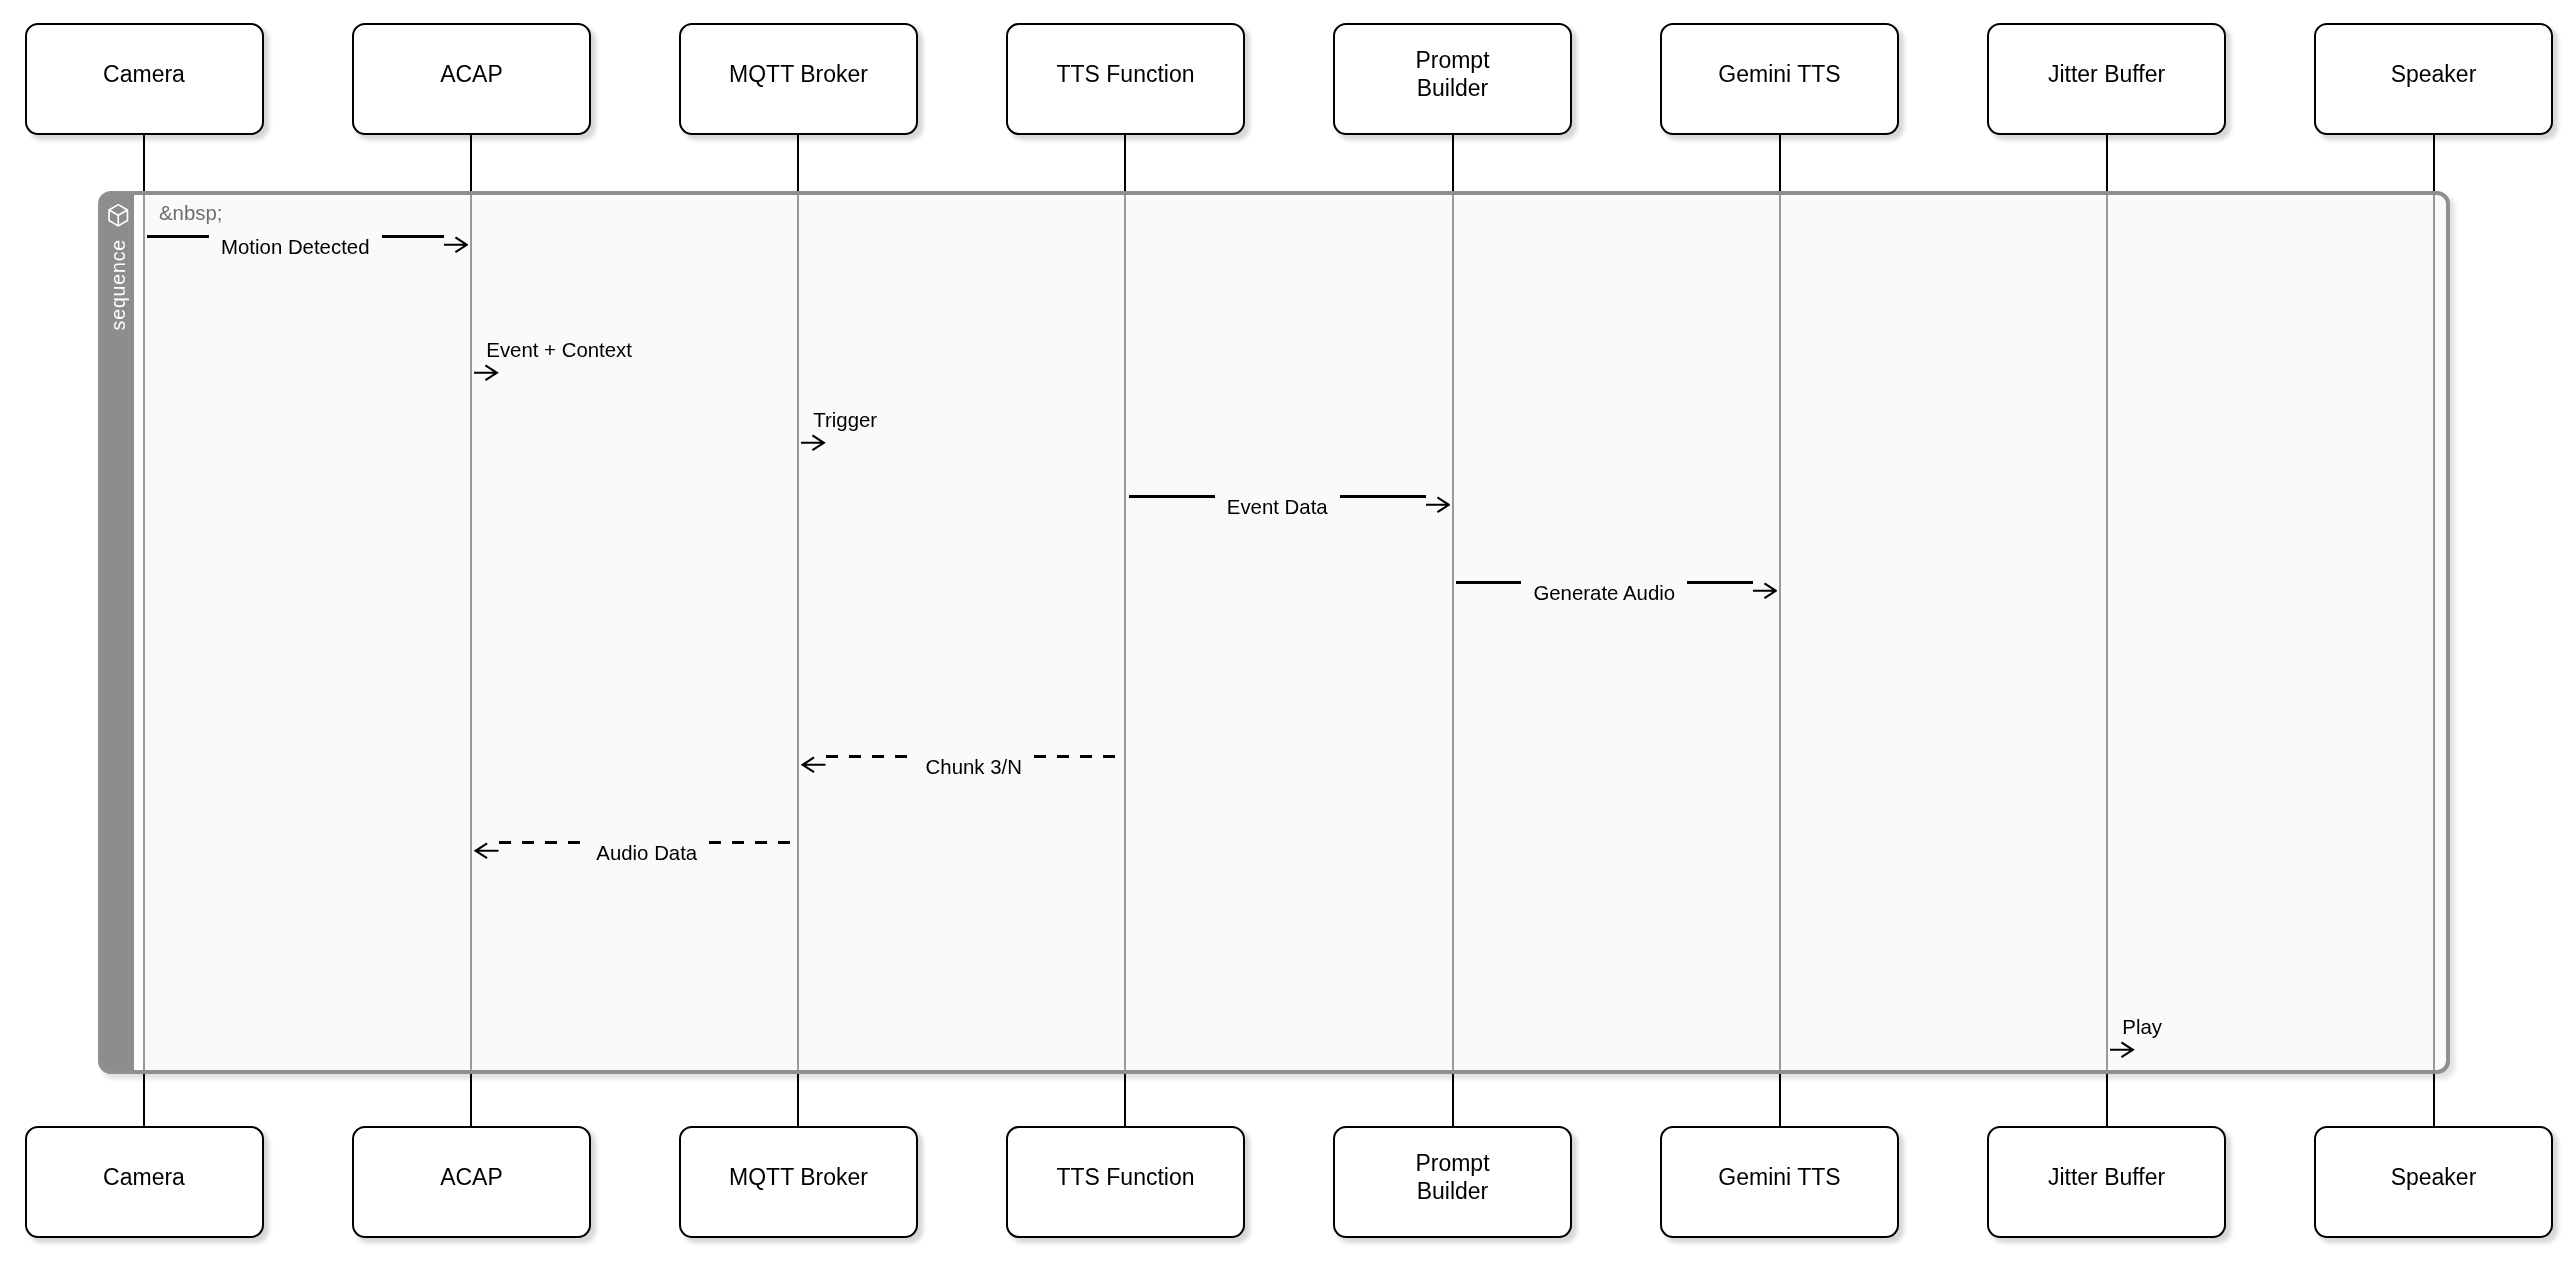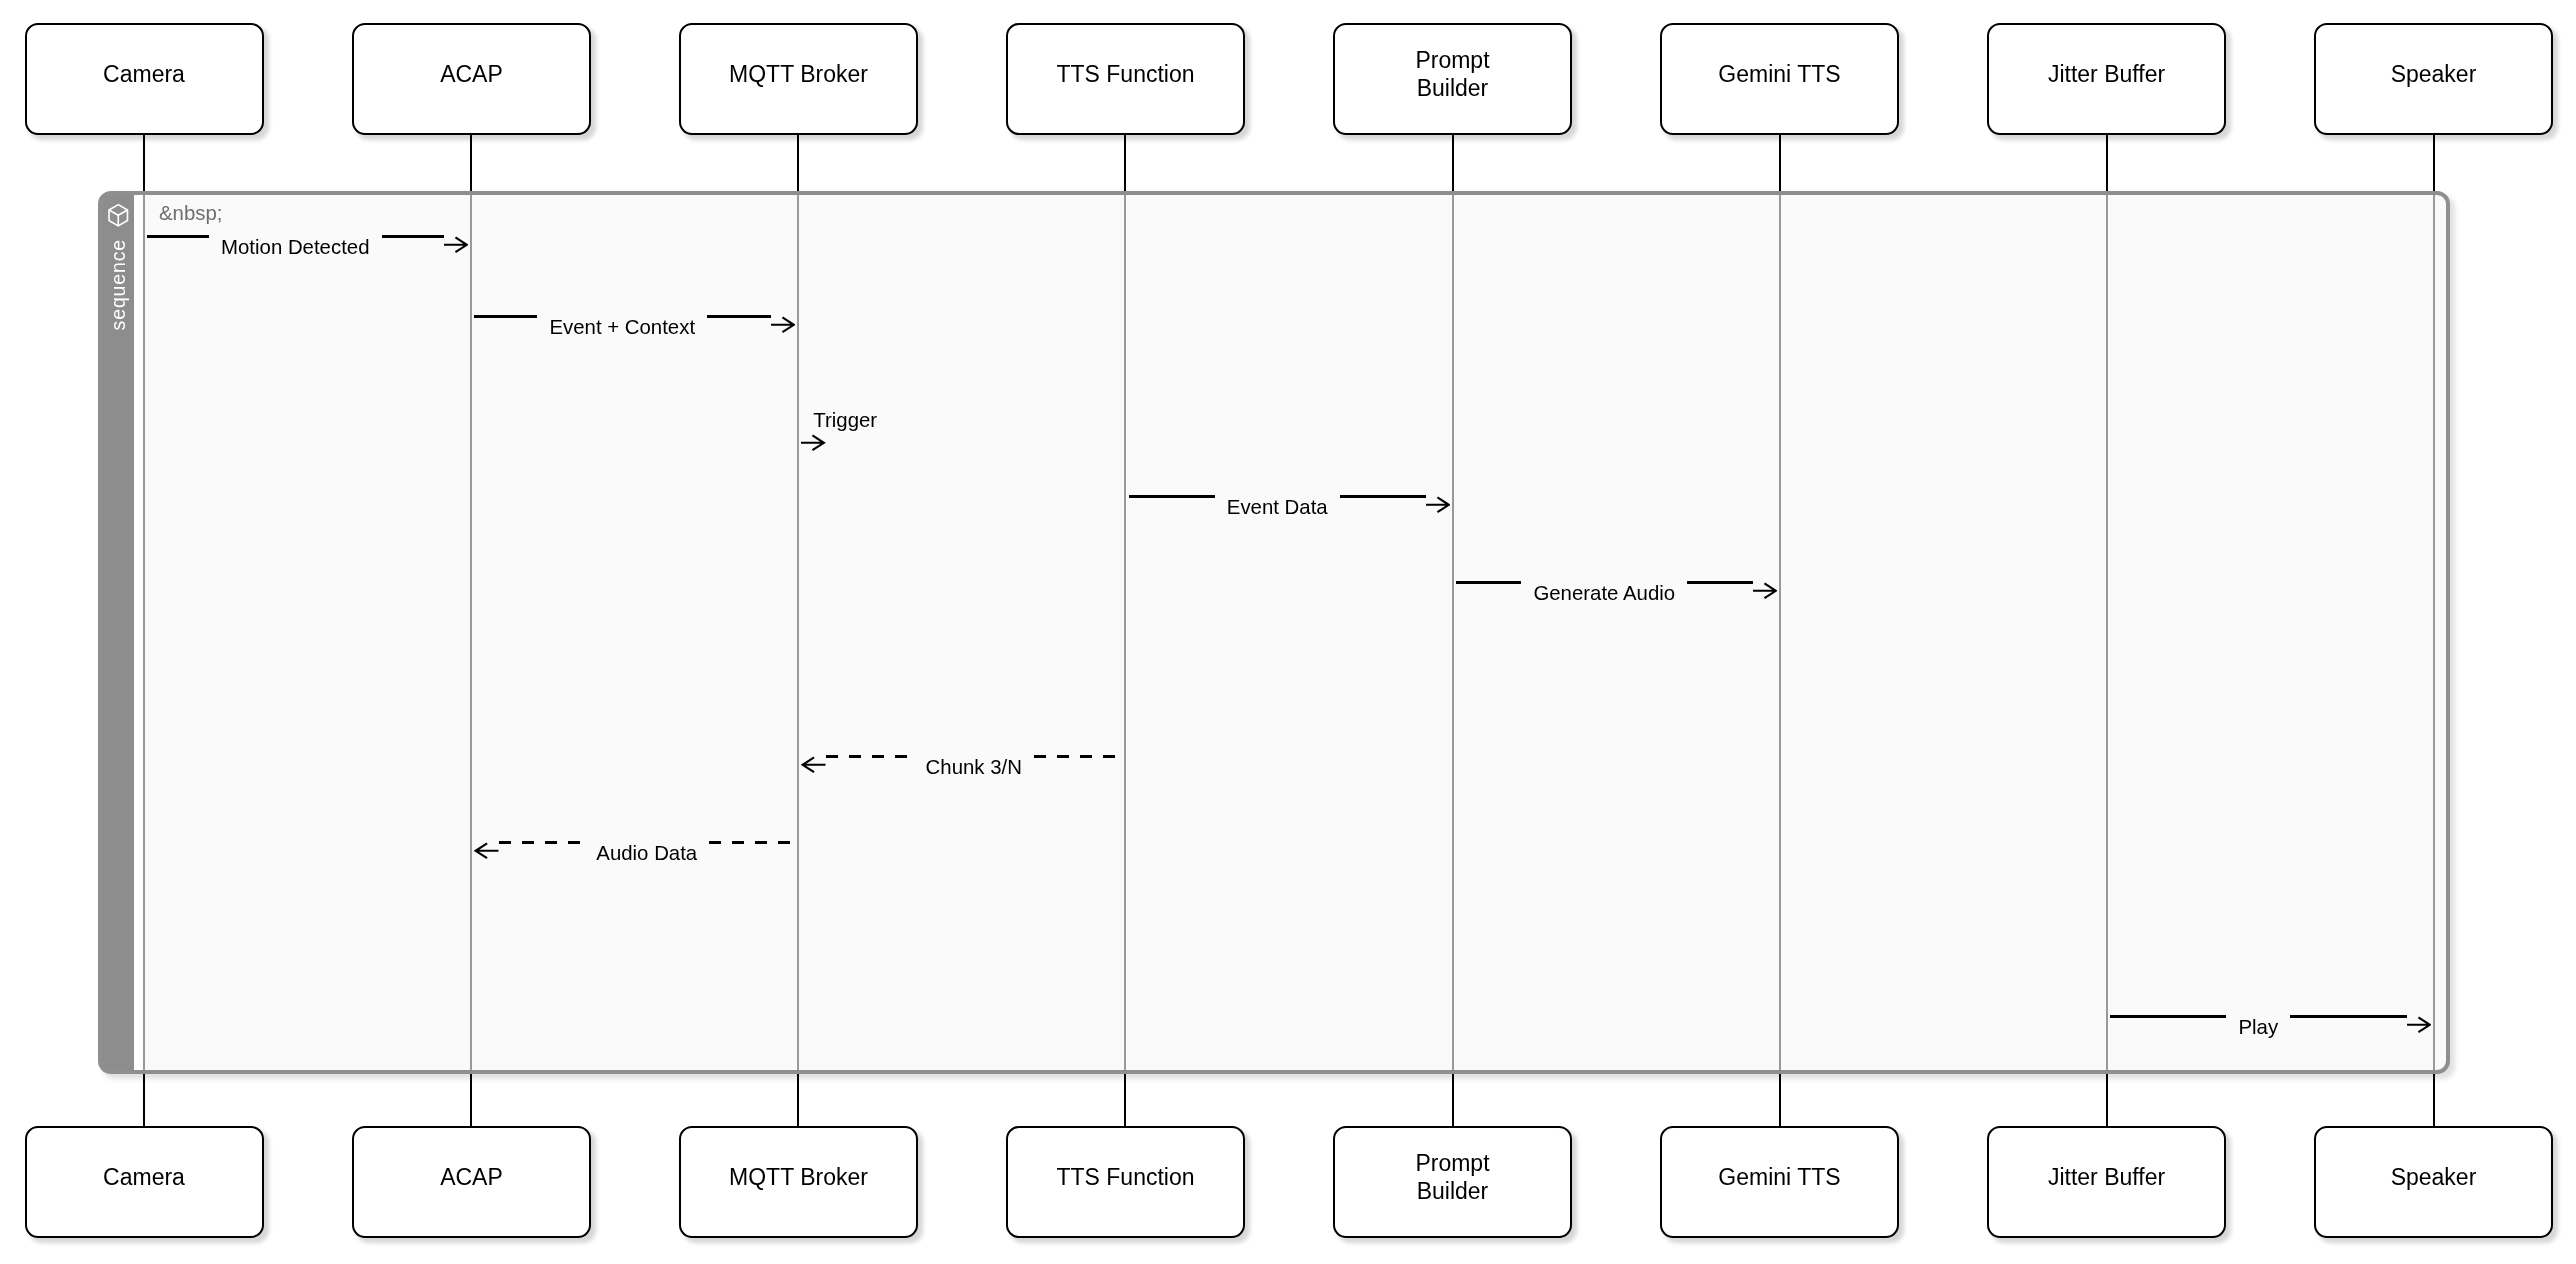--- a/index.html
+++ b/index.html
@@ -167,7 +167,7 @@
         <path d="M0 12 H27 M14 3 L28 12 L14 21" fill="none" stroke="#000000" stroke-width="2.6"></path>
       </svg>
     </div>
-    <div class="msg solid right" style="left: 474px; top: 315px; width: 321px;">
+    <div class="msg solid right" style="left: 474px; top: 338px; width: 321px; flex-direction: column;">
       <i class="seg"></i>
       <span class="mlabel">Event + Context</span>
       <i class="seg"></i>

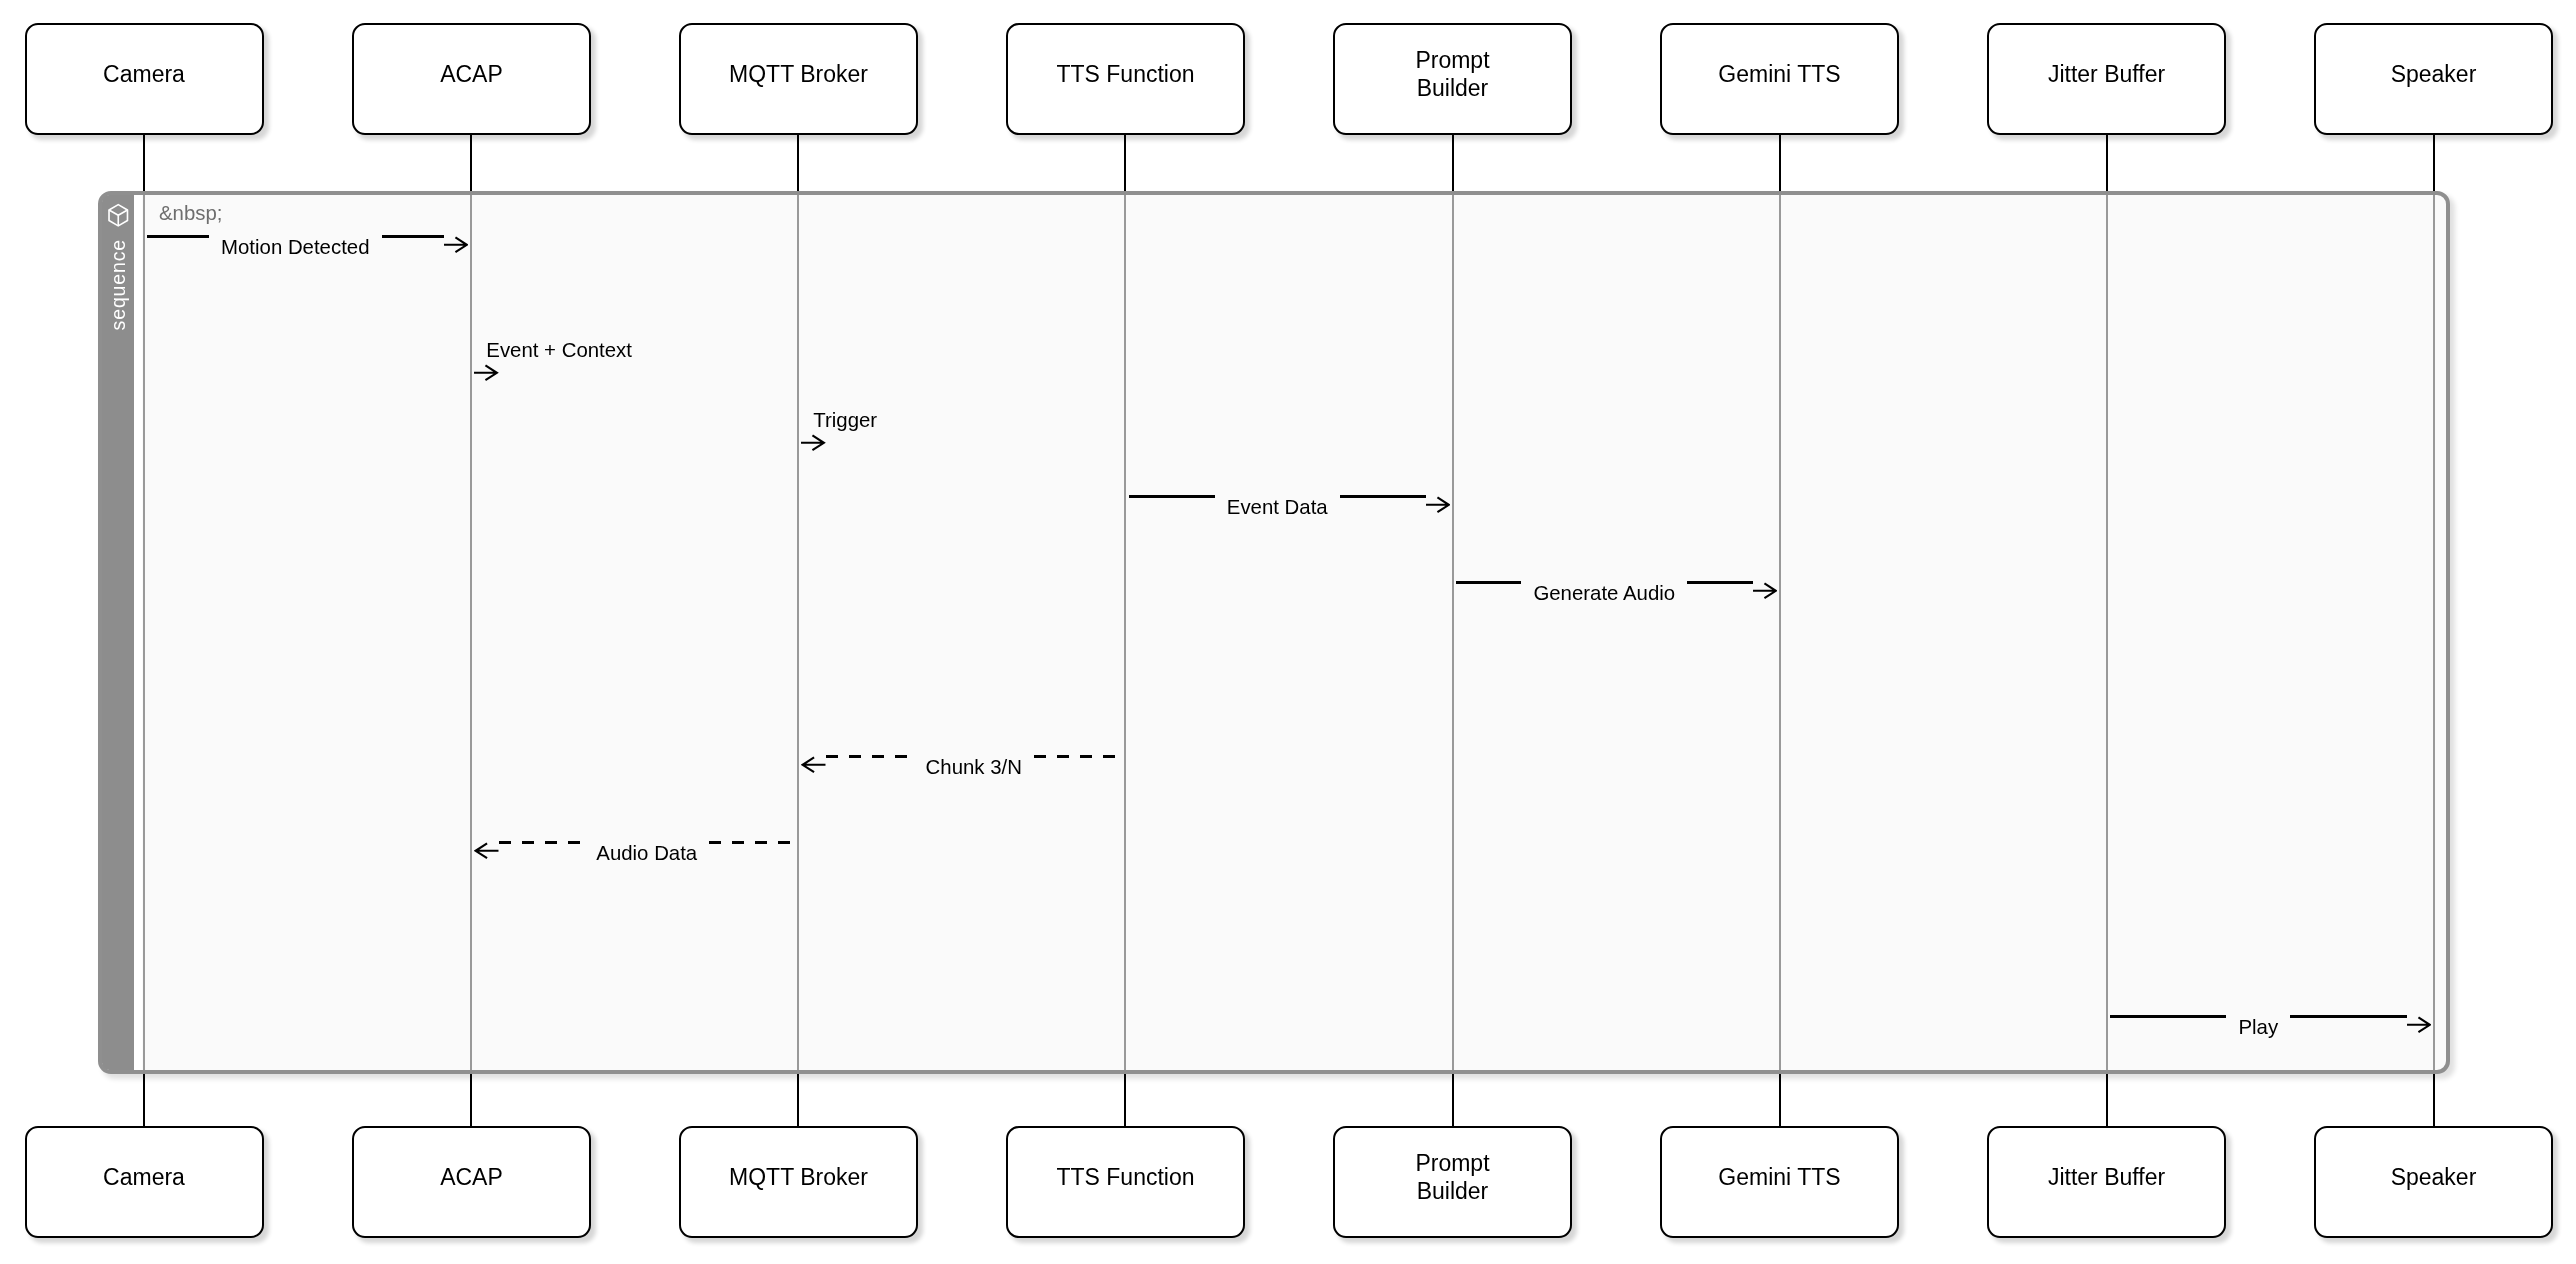--- a/index.html
+++ b/index.html
@@ -215,7 +215,7 @@
       <span class="mlabel">Audio Data</span>
       <i class="seg"></i>
     </div>
-    <div class="msg solid right" style="left: 2110px; top: 1015px; width: 321px;">
+    <div class="msg solid right" style="left: 2110px; top: 1015px; width: 321px; flex-direction: column;">
       <i class="seg"></i>
       <span class="mlabel">Play</span>
       <i class="seg"></i>

